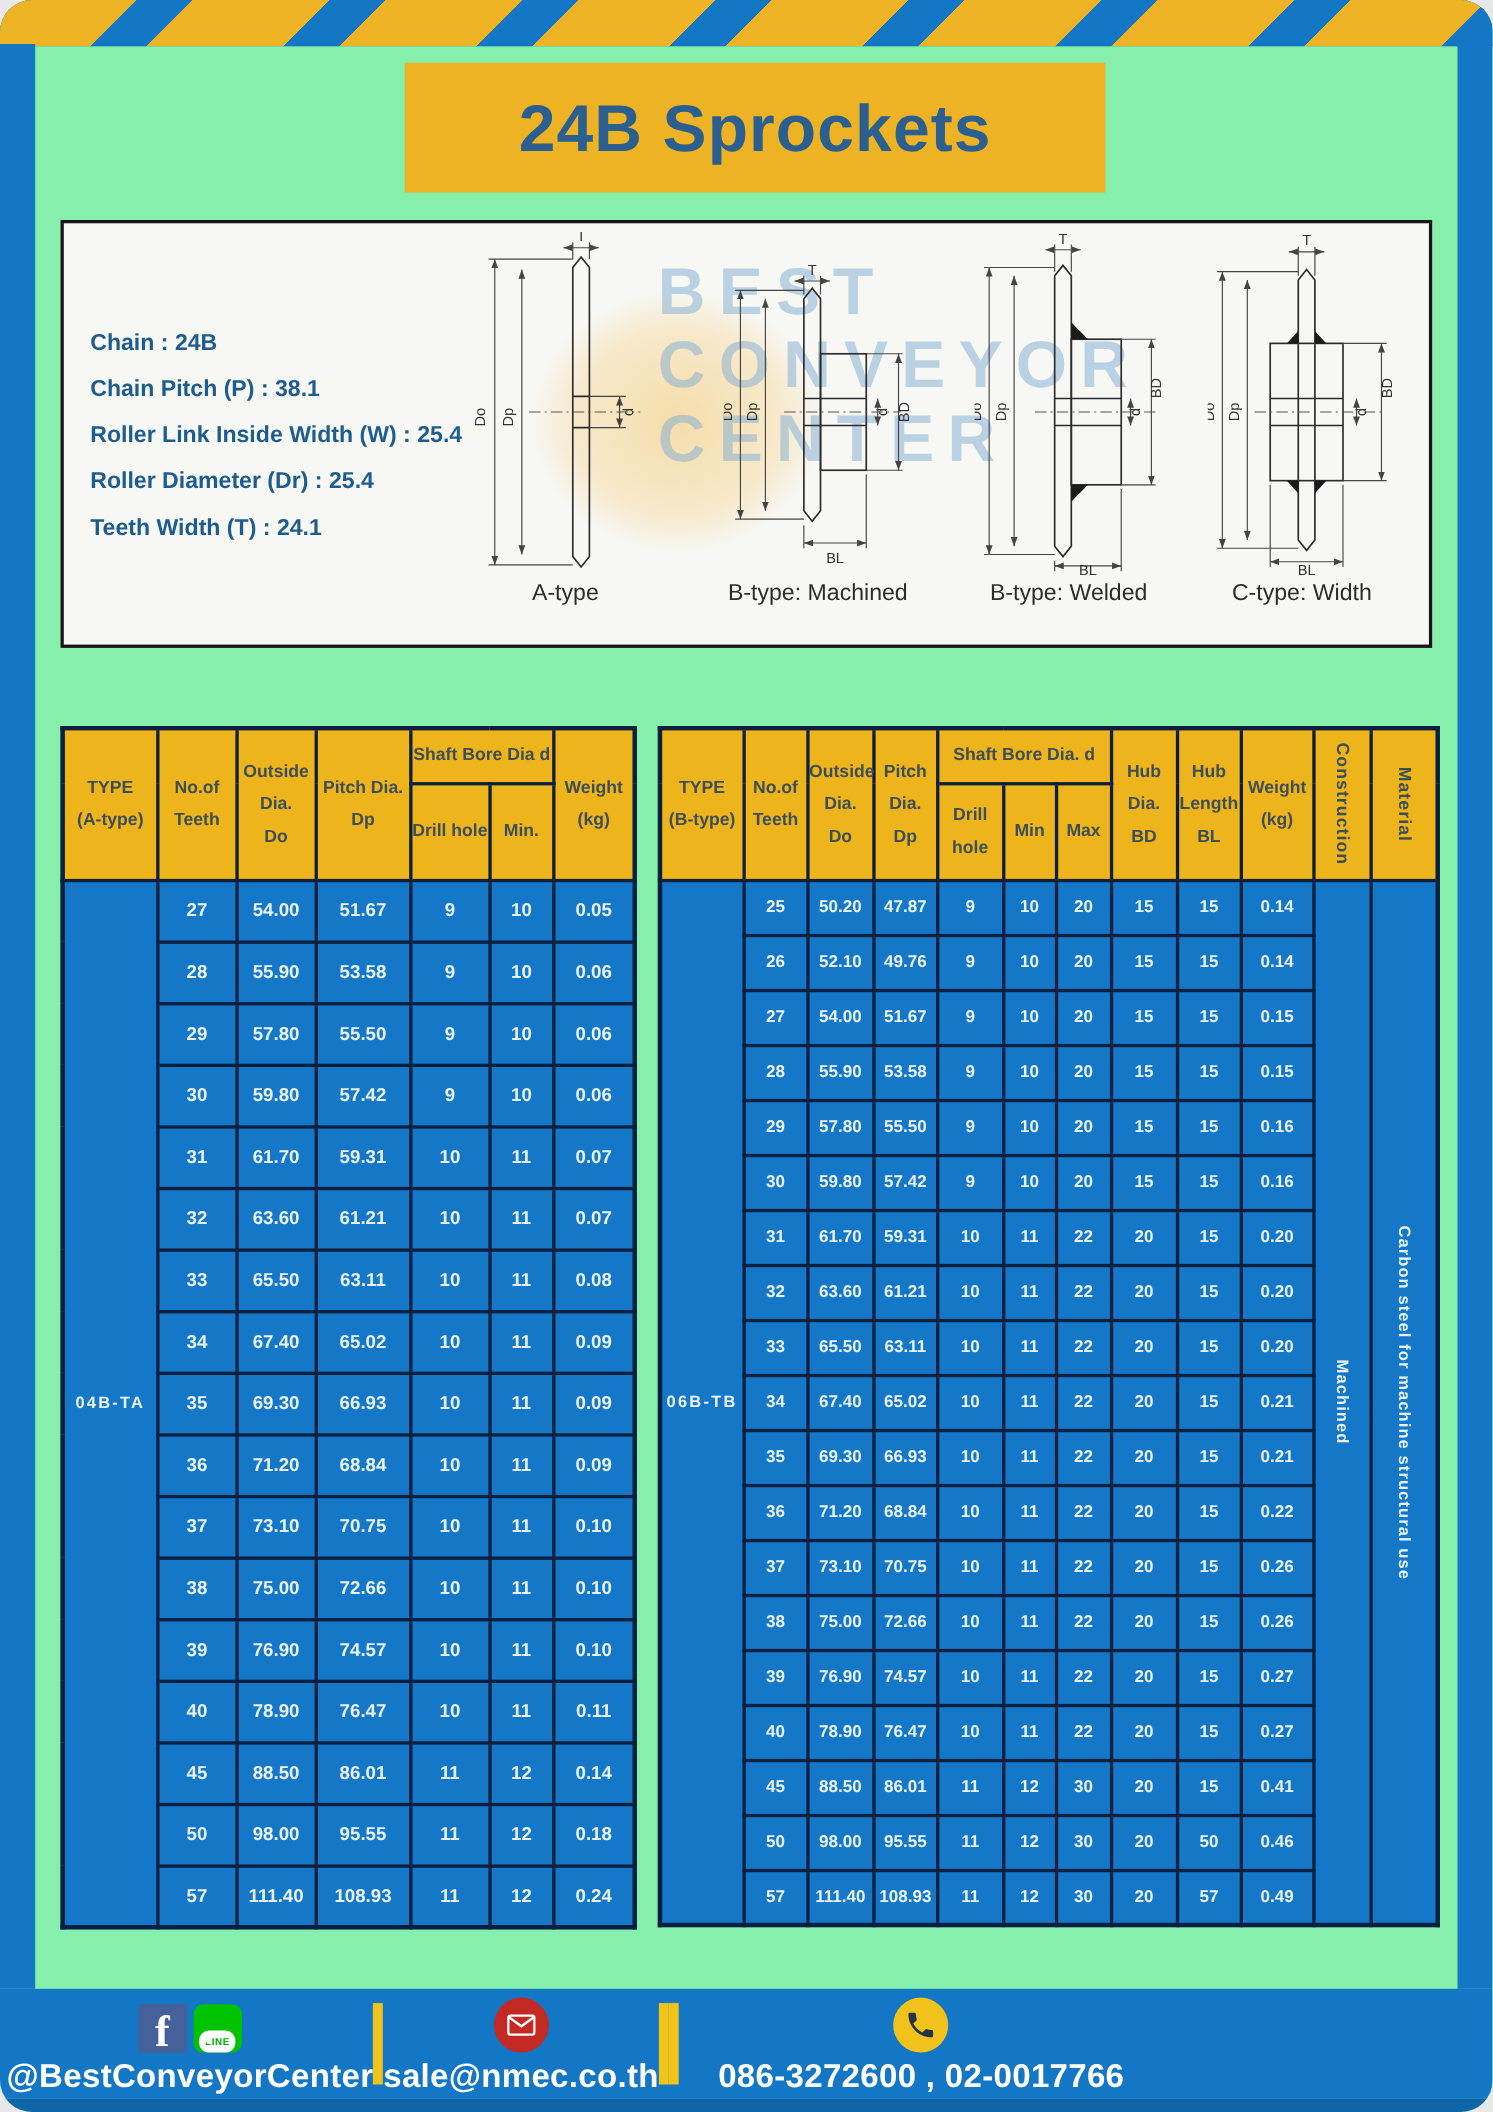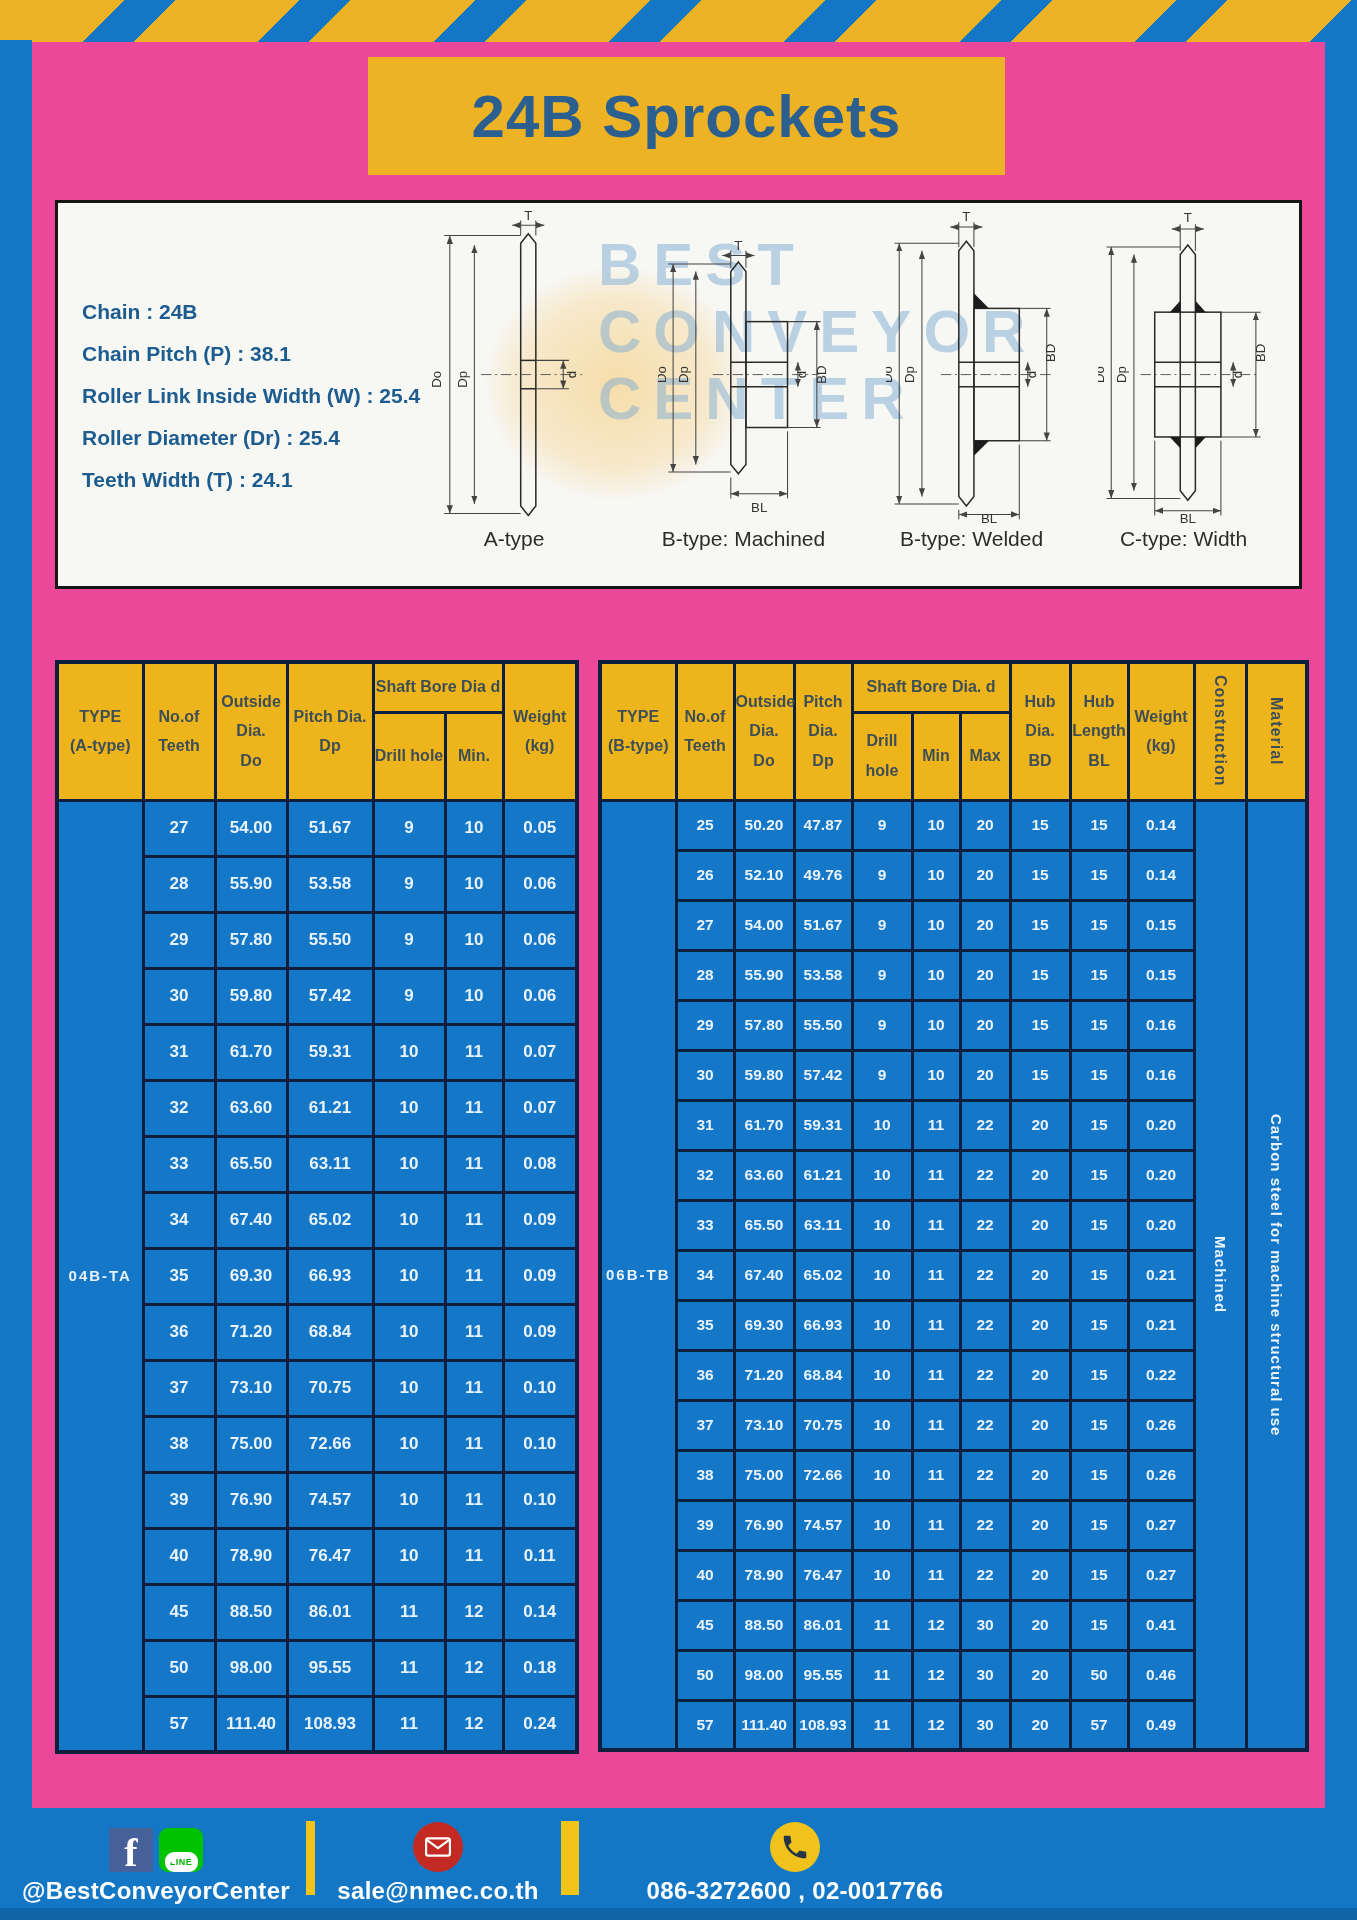--- a/index.html
+++ b/index.html
@@ -3,8 +3,8 @@
 <meta charset="utf-8">
 <style>
   html,body{margin:0;padding:0;background:#e8e8e8;}
-  .page{position:relative;width:1357px;height:1920px;background:#ec4899;overflow:hidden;
-        font-family:"Liberation Sans",sans-serif;}
+  .page{position:relative;width:1357px;height:1920px;background:#86efac;overflow:hidden;
+        font-family:"Liberation Sans",sans-serif;border-radius:29px;}
   
   .hazard-top{position:absolute;left:0;top:0;width:1357px;height:42px;background:#1377c5;
     background-image:repeating-linear-gradient(135deg,#eeb324 0 88px,#1377c5 88px 124px);}

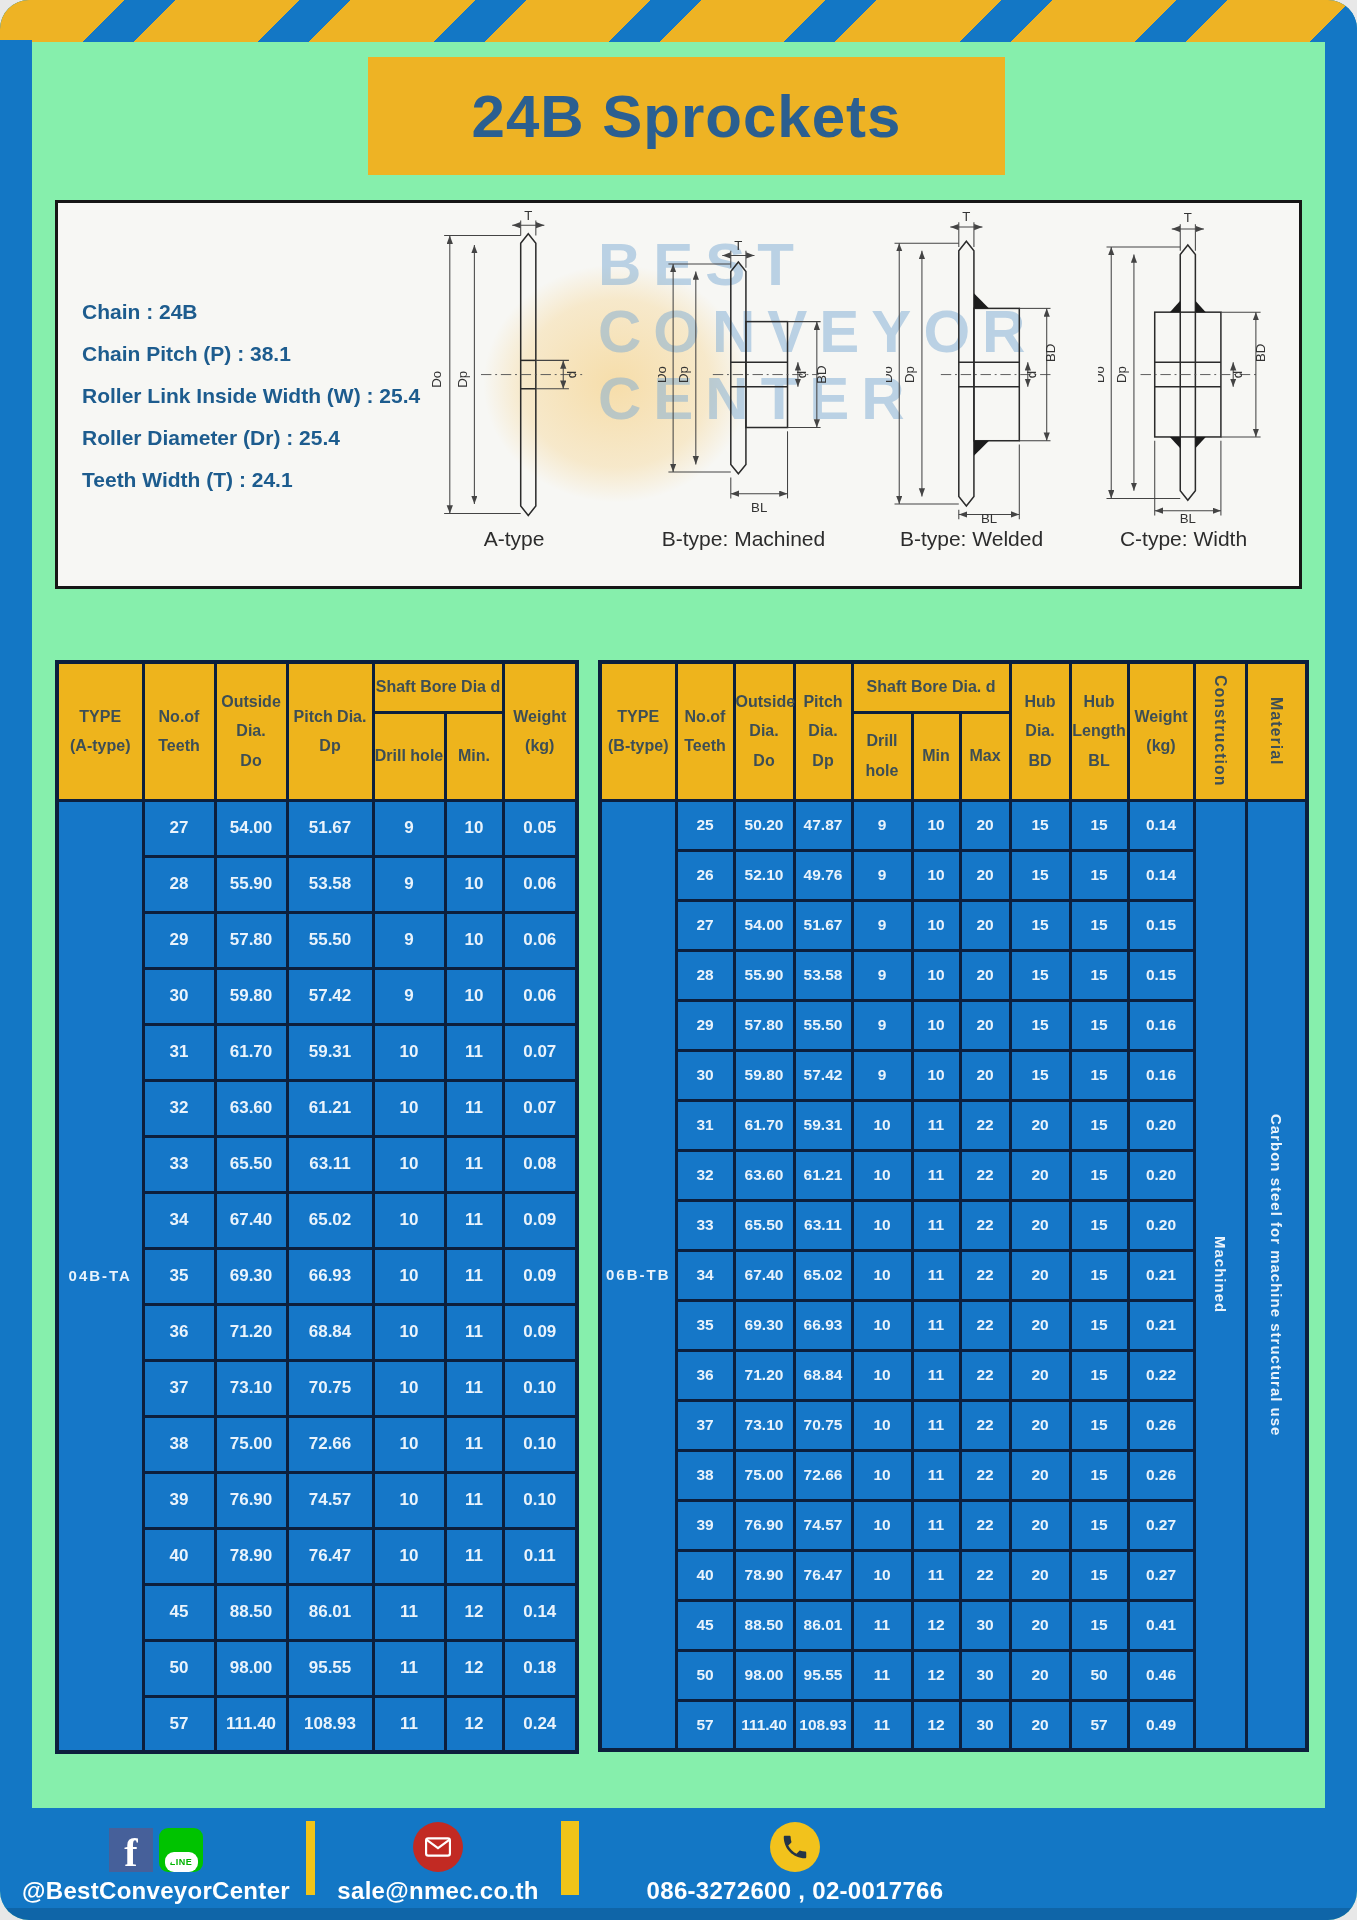--- a/index.html
+++ b/index.html
@@ -55,7 +55,7 @@
   .fgroup{display:flex;flex-direction:column;align-items:center;justify-content:flex-end;gap:5px;height:94px;}
   .fg-social{flex:0 0 300px;} .fg-email{flex:0 0 246px;} .fg-web{flex:0 0 414px;} .fg-phone{flex:0 0 360px;margin-left:36px;}
   .fdiv{flex:0 0 9px;width:9px;height:74px;background:#f0c419;}
-  .ftext{color:#ffffff;font-weight:bold;font-size:24px;letter-spacing:.3px;white-space:nowrap;}
+  .ftext{color:#ffffff;font-weight:bold;font-size:30px;letter-spacing:.3px;white-space:nowrap;}
   .ficons{display:flex;gap:6px;align-items:center;}
   .fb-icon{width:44px;height:44px;background:#46609a;display:flex;align-items:flex-end;justify-content:center;}
   .fb-icon span{color:#fff;font-size:40px;font-weight:bold;line-height:.95;font-family:"Liberation Serif",serif;}

